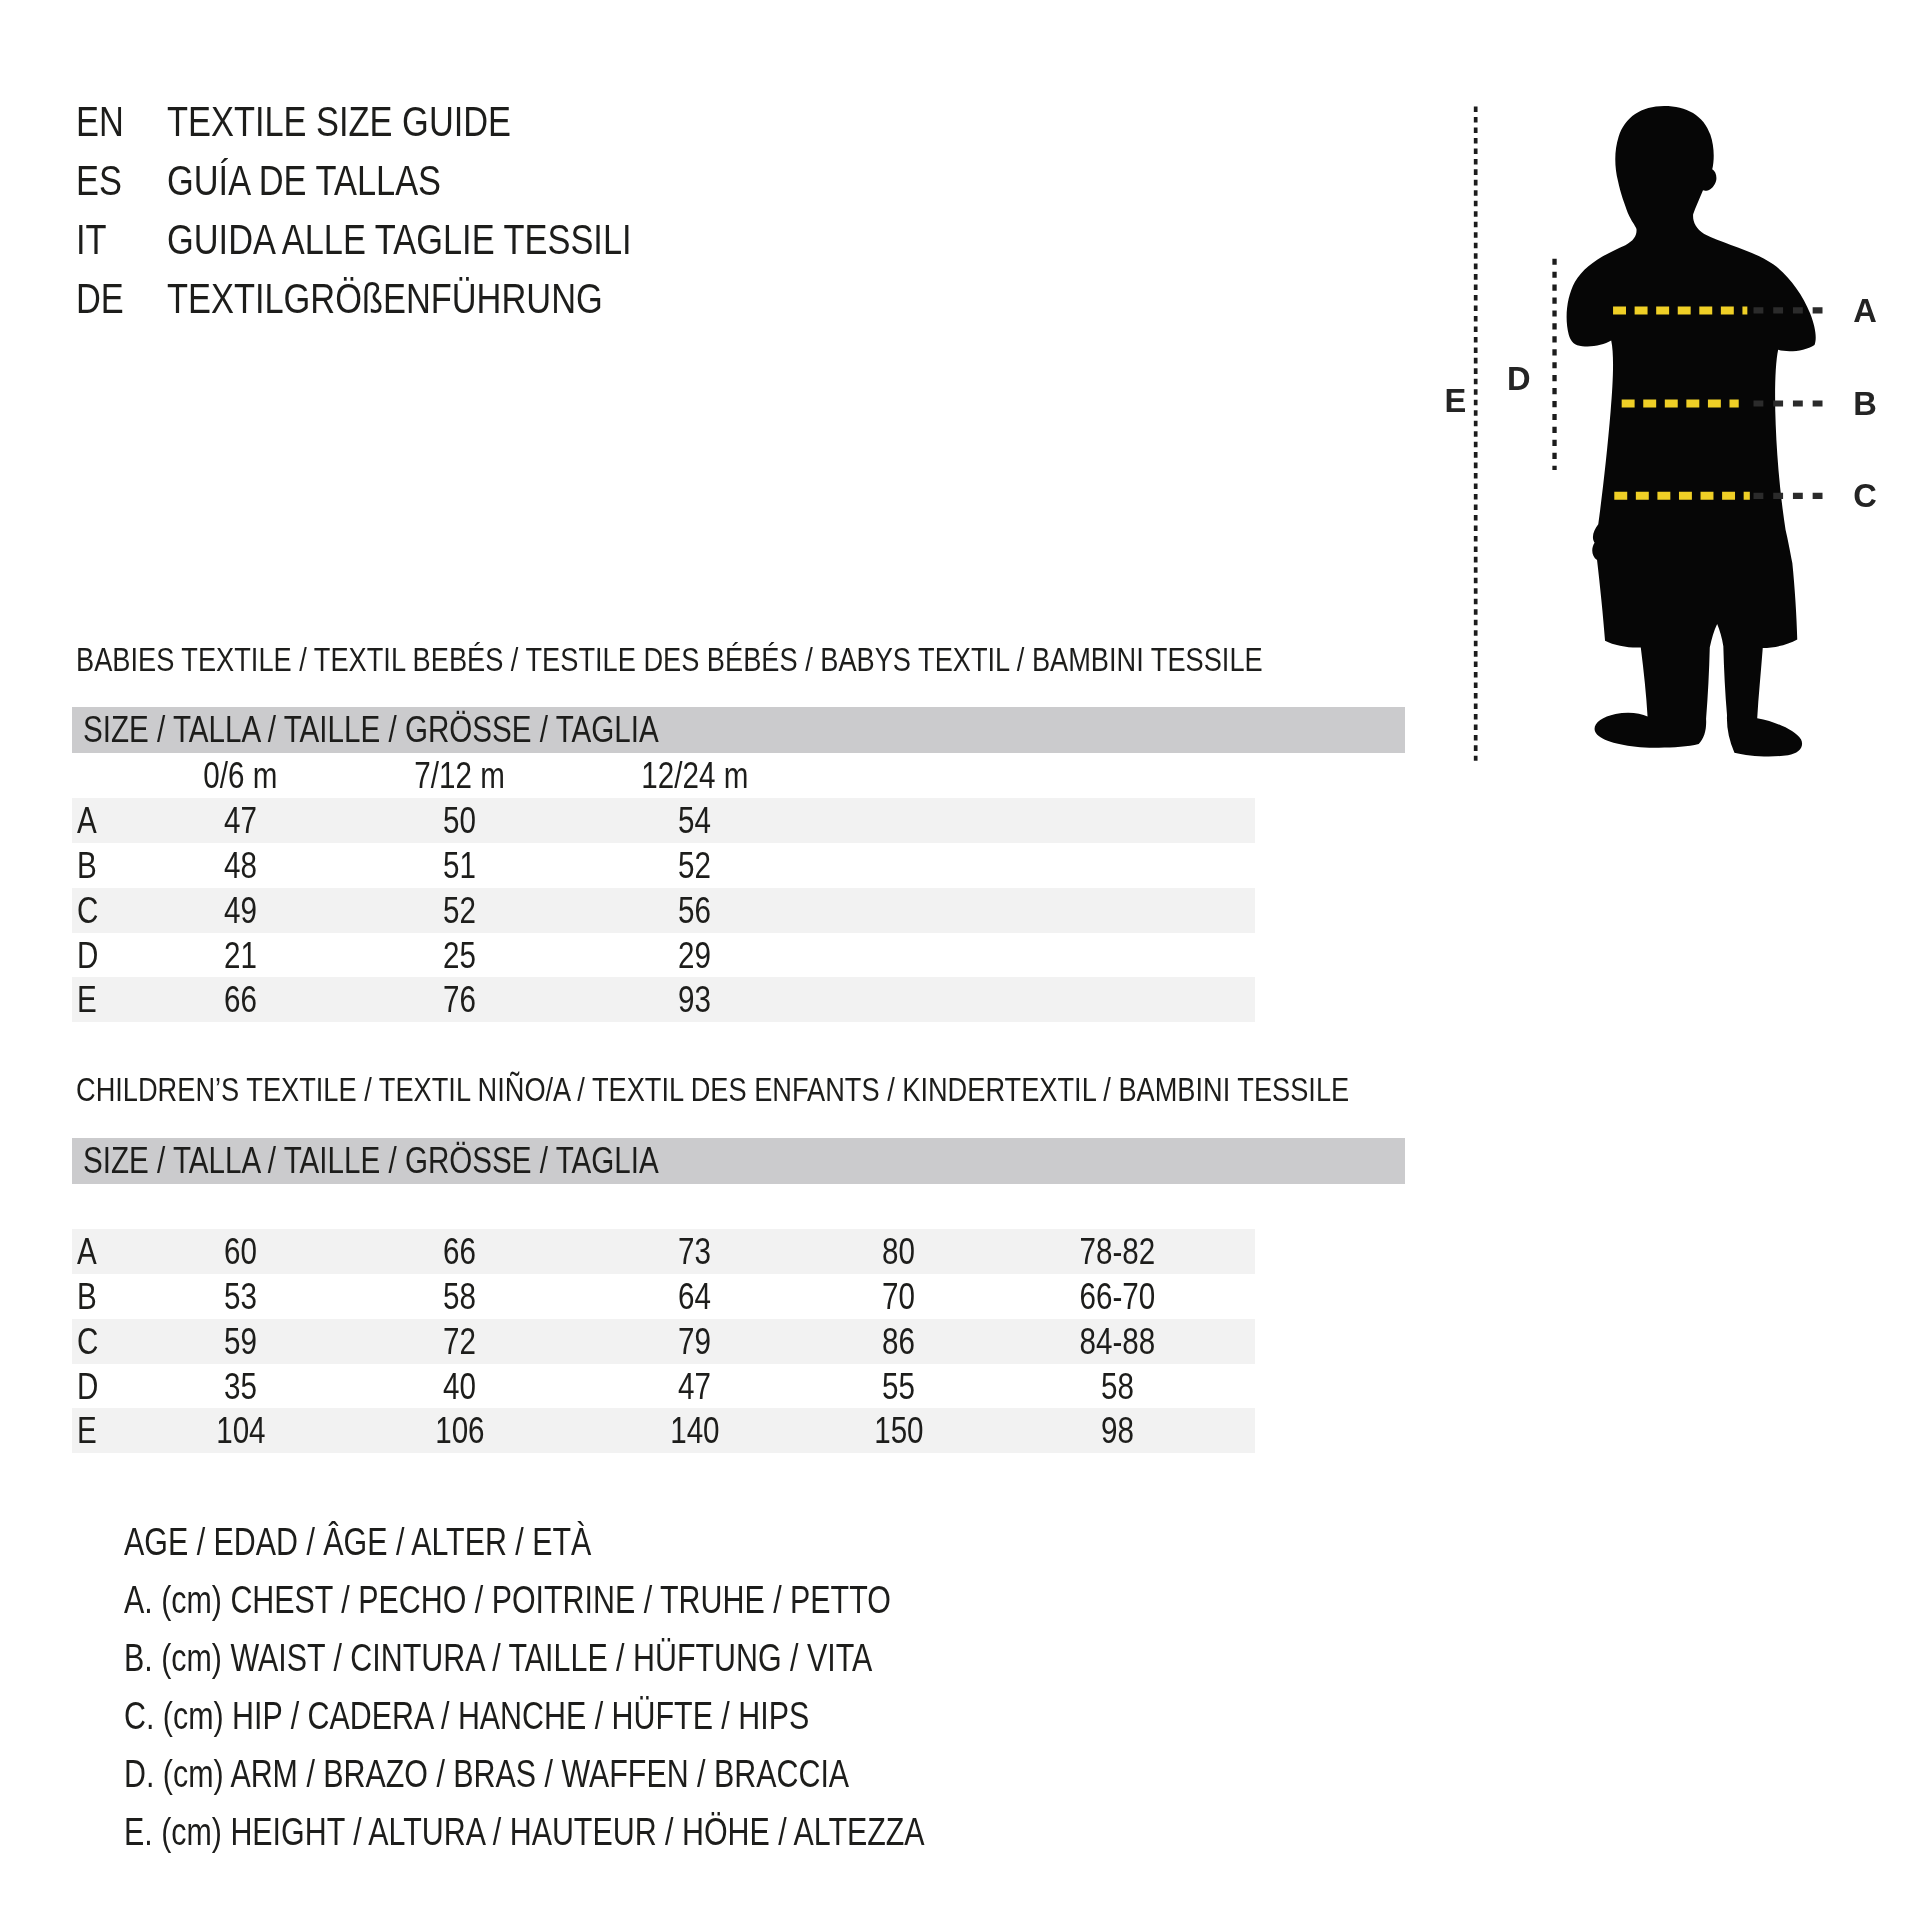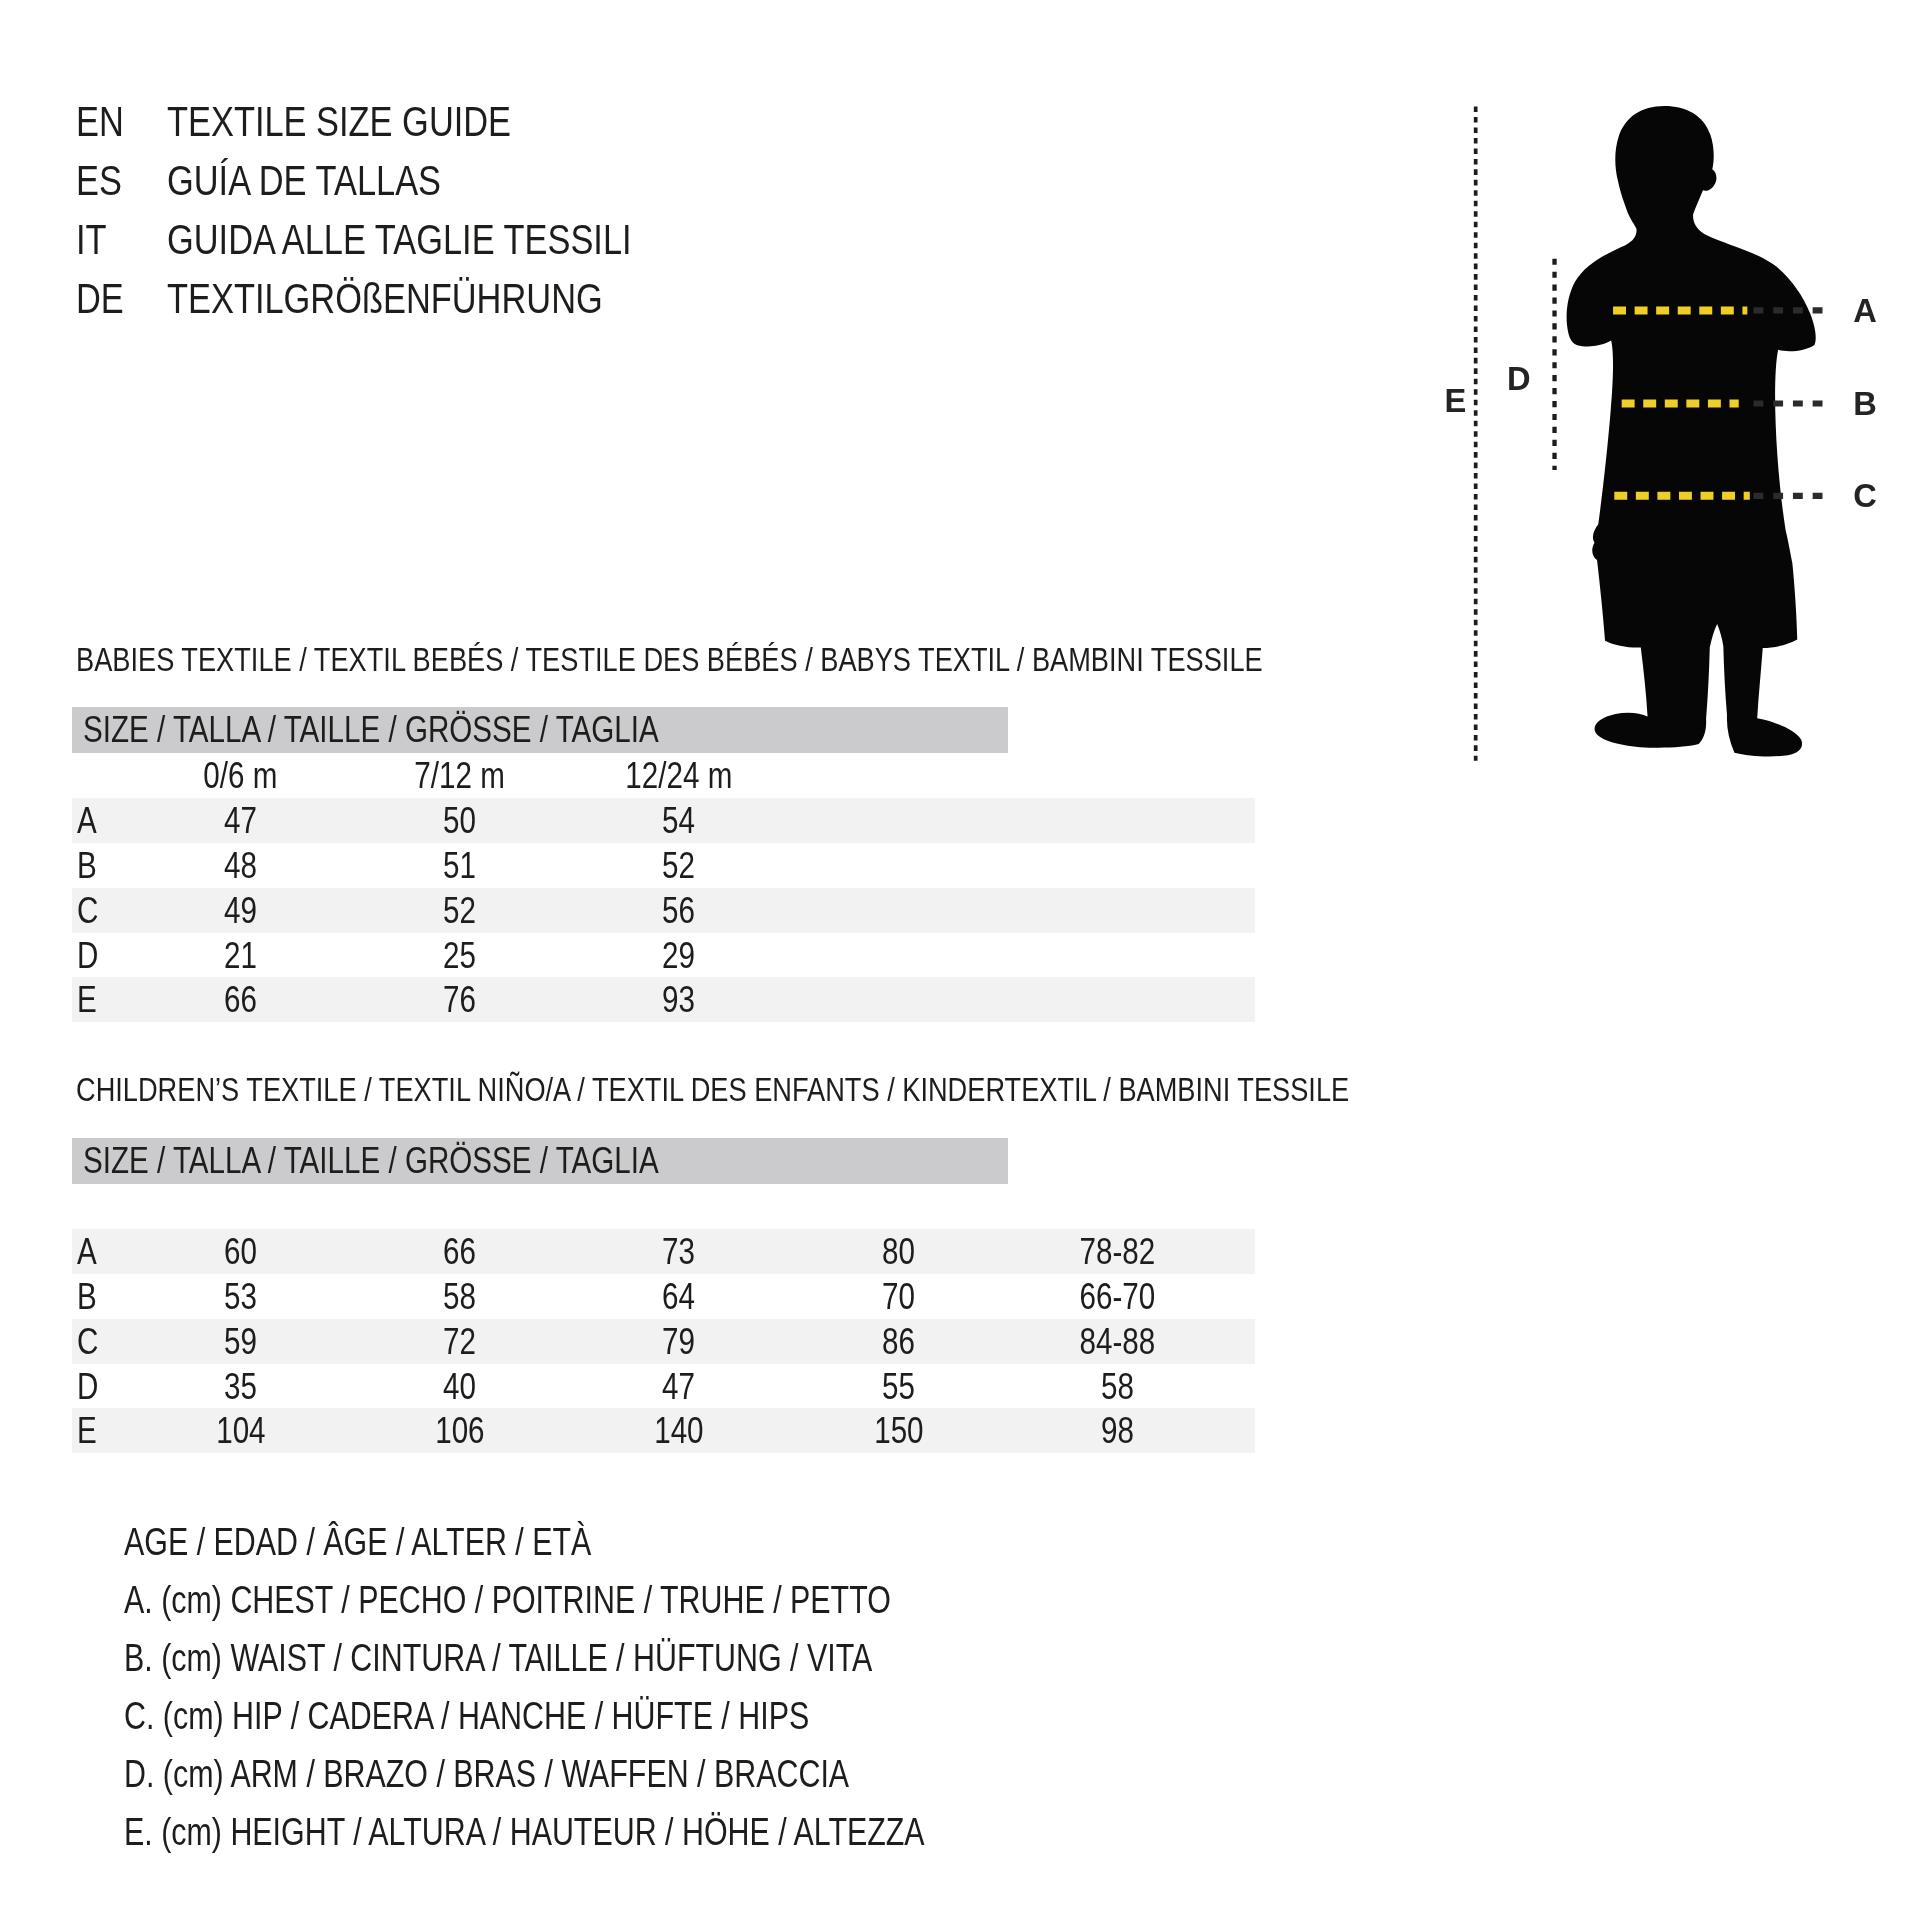--- a/index.html
+++ b/index.html
@@ -23,7 +23,7 @@
 
   
   .table{position:absolute;left:72px;width:1183px;}
-  .size-bar{position:absolute;left:0;width:936px;height:46px;background:#cbcbcd;
+  .size-bar{position:absolute;left:0;width:1333px;height:46px;background:#cbcbcd;
             font-size:37px;line-height:46px;padding-left:11px;box-sizing:border-box;}
   .trow{position:absolute;left:0;width:1183px;height:45px;line-height:45px;font-size:37px;}
   .striped{background:#f2f2f2;}

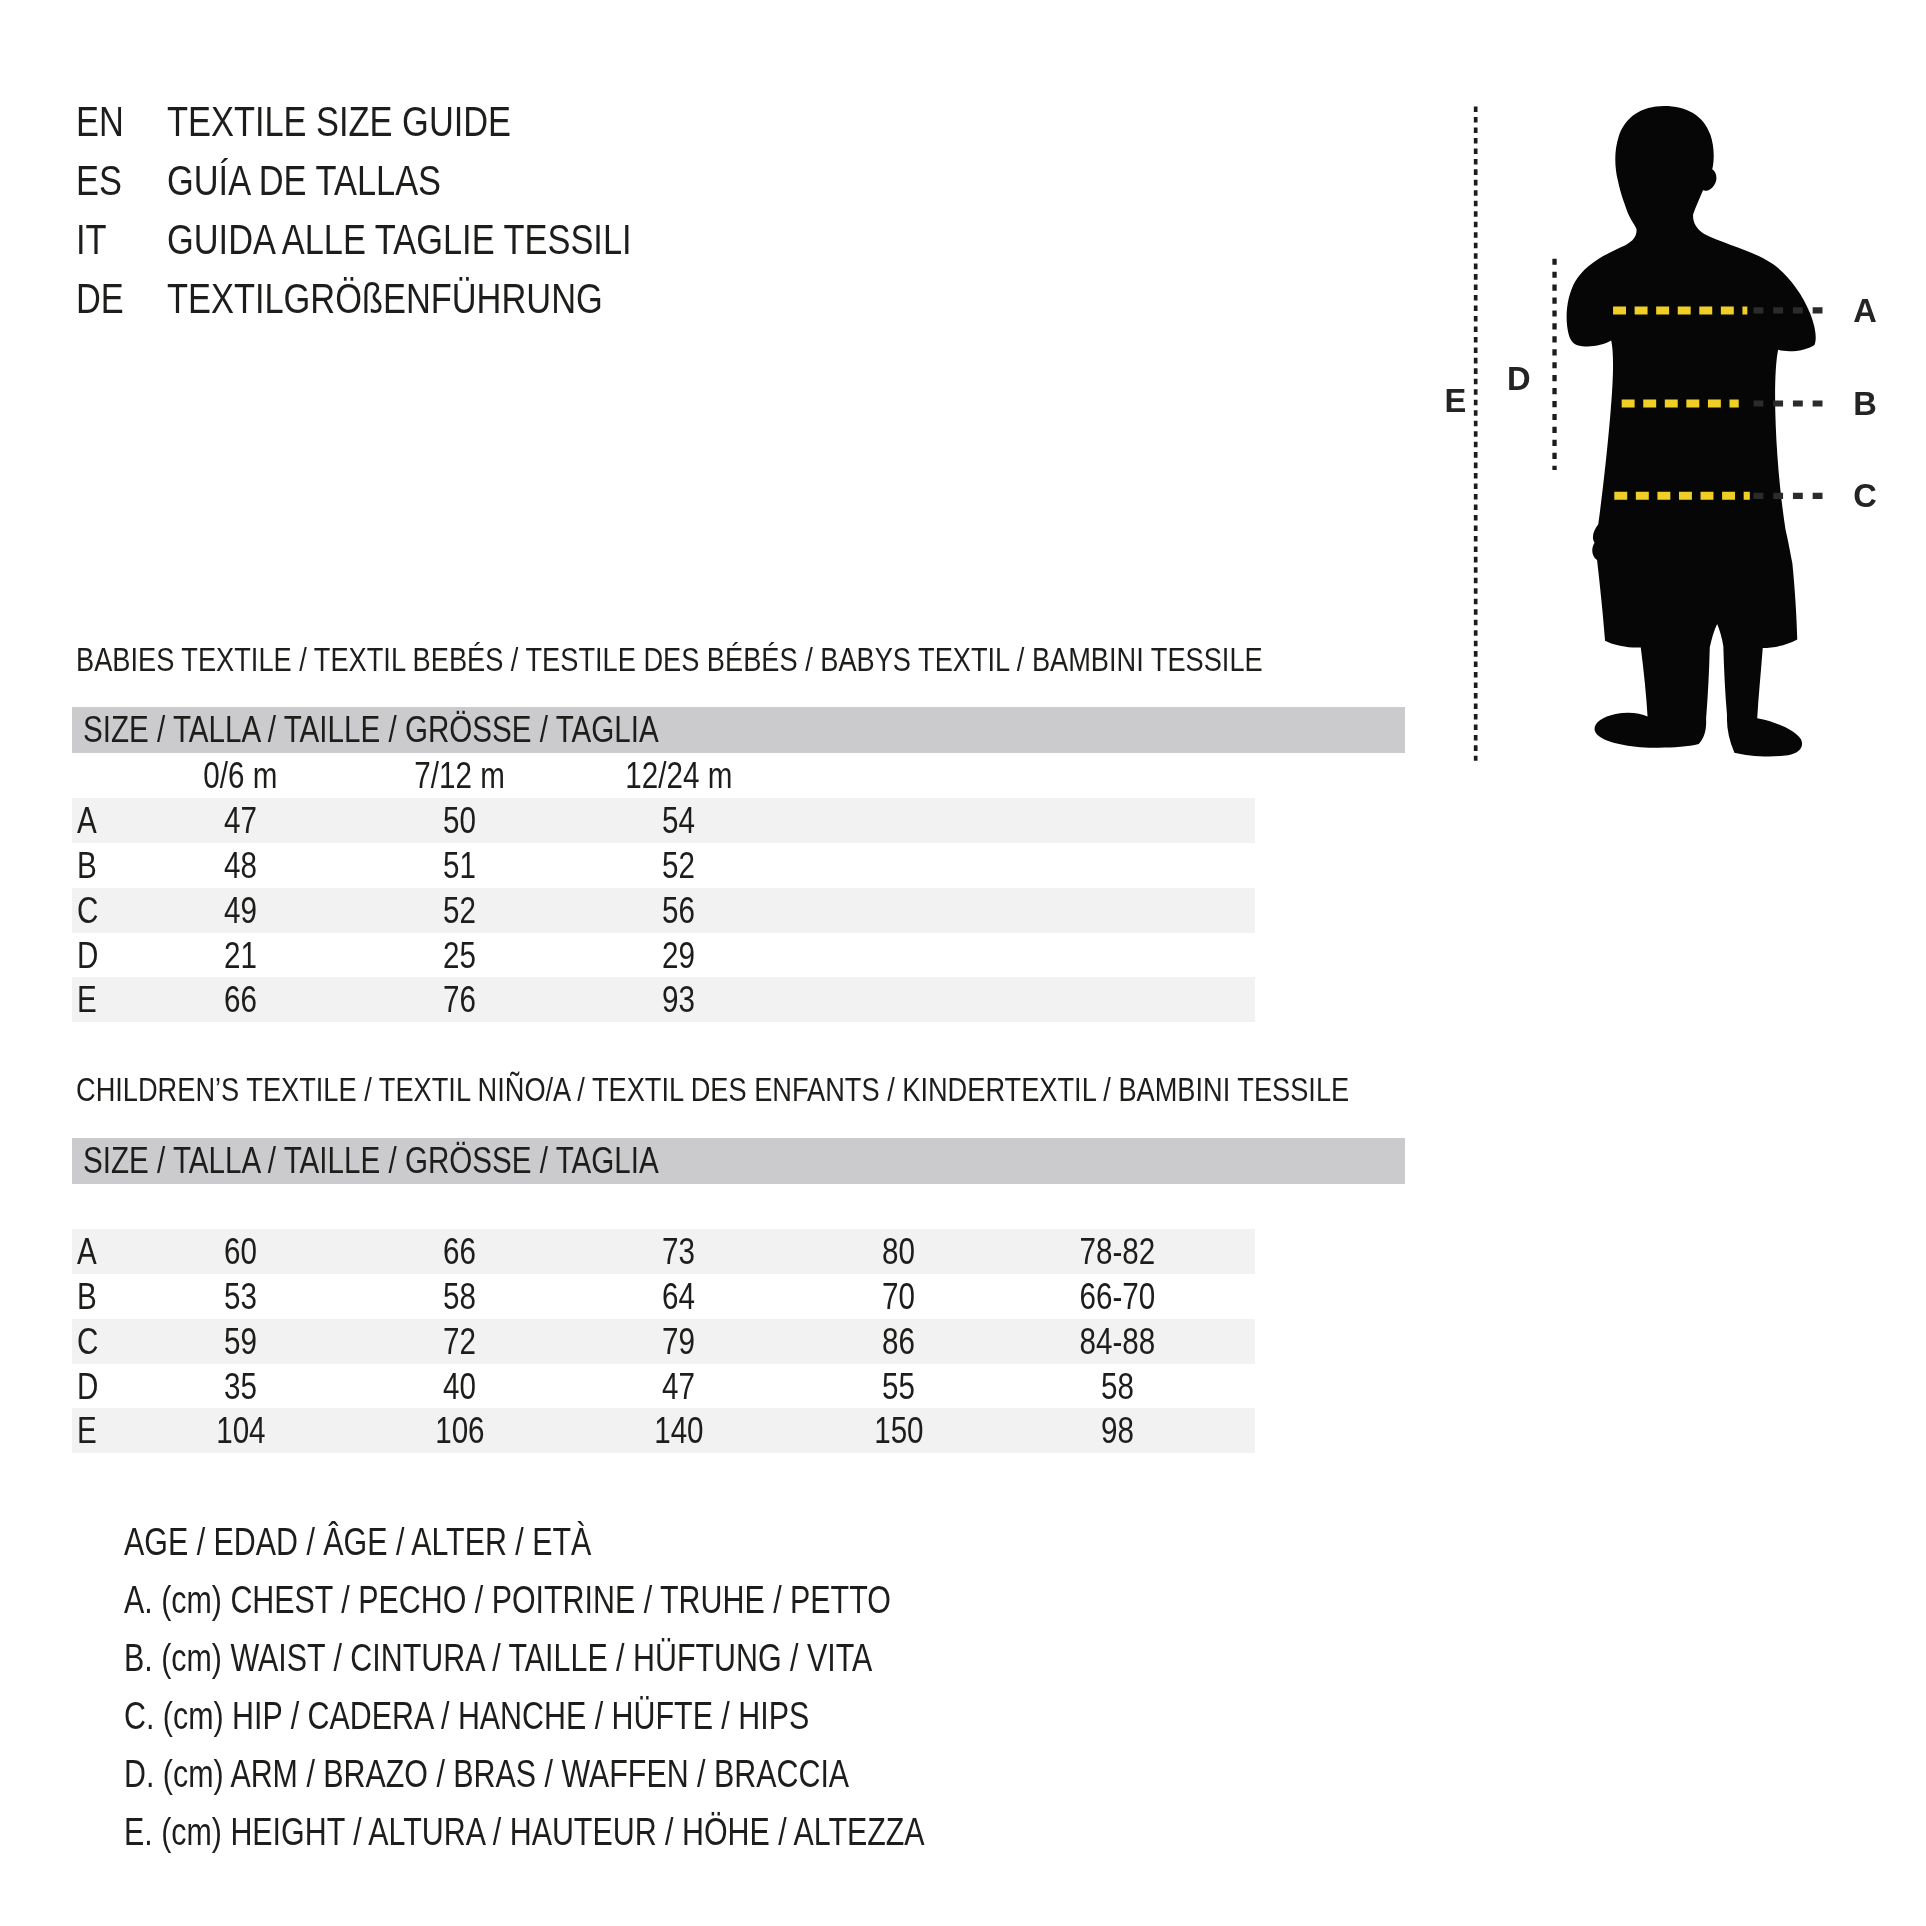--- a/index.html
+++ b/index.html
@@ -29,7 +29,7 @@
   .striped{background:#f2f2f2;}
   .rlabel{position:absolute;left:5px;}
   .cell{position:absolute;width:219px;text-align:center;}
-  .c0{left:59px}.c1{left:278px}.c2{left:497px}.c3{left:717px}.c4{left:936px}
+  .c0{left:59px}.c1{left:278px}.c2{left:513px}.c3{left:717px}.c4{left:936px}
 
   
   .legend-block{left:76px;top:1513px;}

